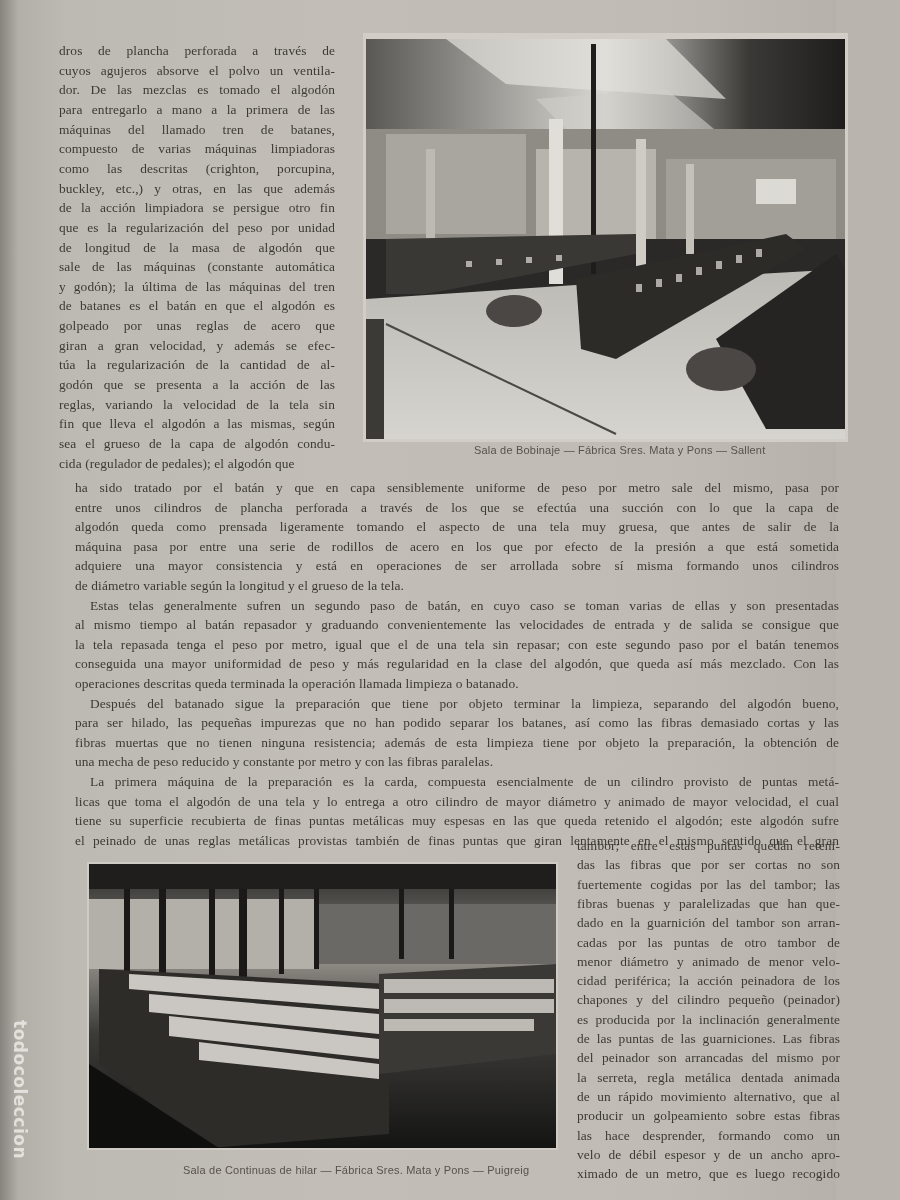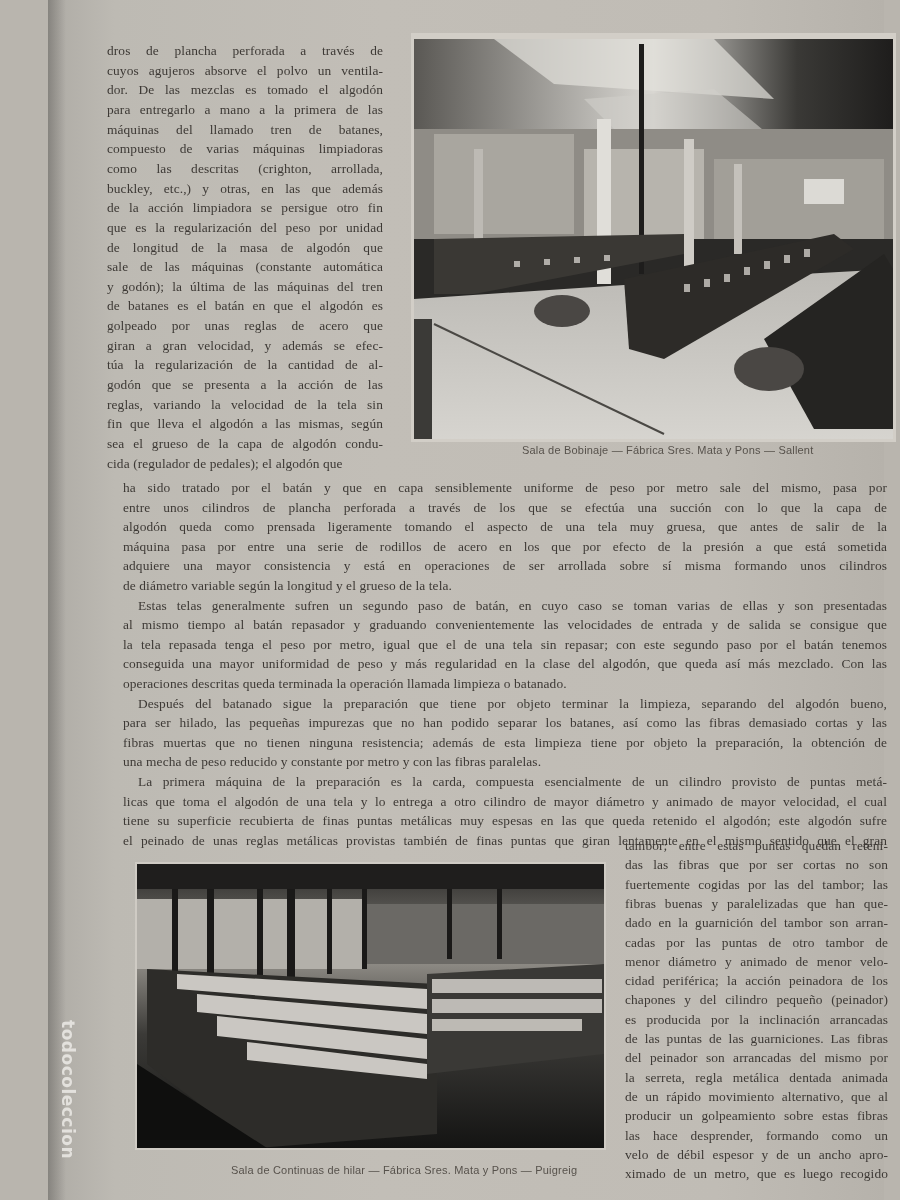--- a/index.html
+++ b/index.html
@@ -13,7 +13,6 @@
   .page {
     position: absolute; left: 0; top: 0; width: 836px; height: 1200px;
     background: linear-gradient(90deg, #aeaba5 0%, #bdbab3 8%, #c2beb7 40%, #c0bcb5 80%, #b6b2ab 100%);
-    margin-left: 48px;
   }
   .line {
     position: absolute;

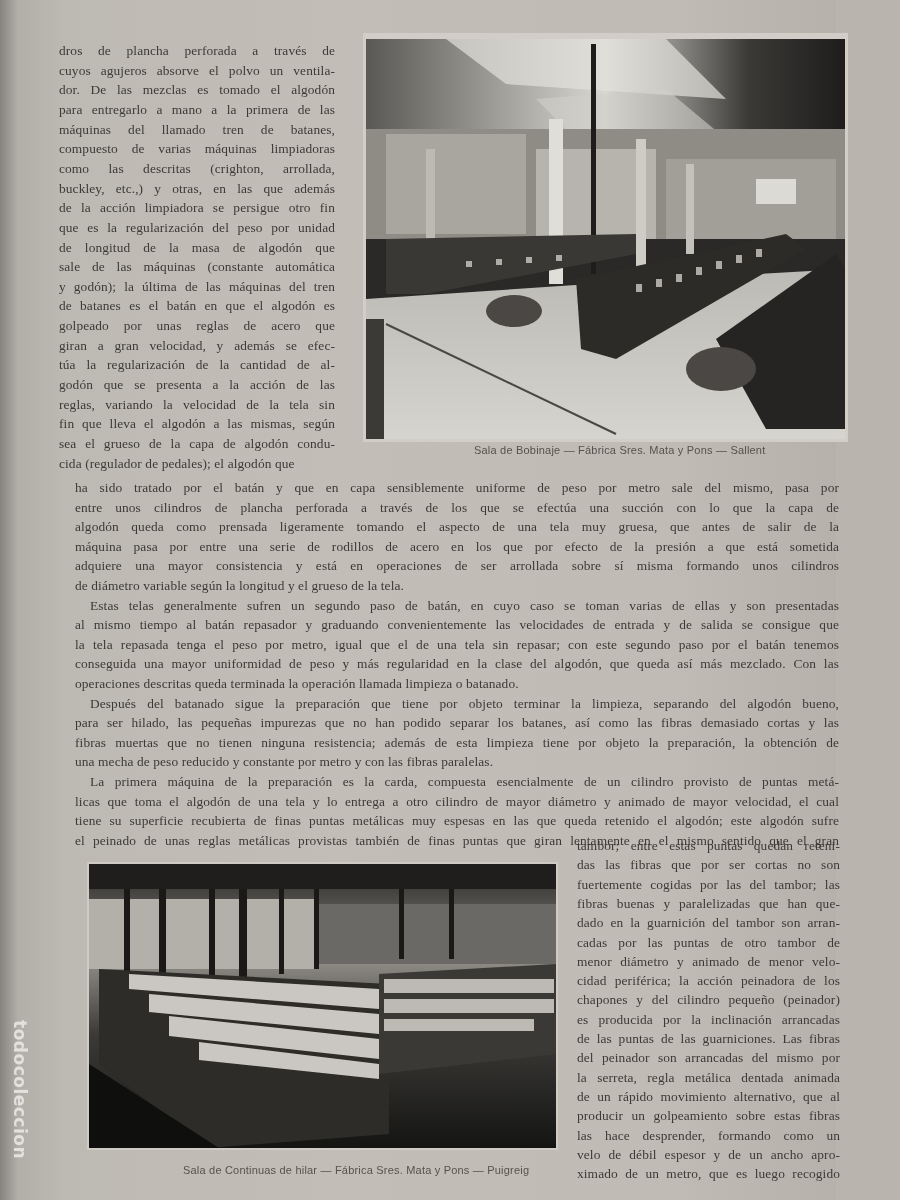--- a/index.html
+++ b/index.html
@@ -79,7 +79,7 @@
       <div class="line" style="top: 99.95px;">para entregarlo a mano a la primera de las</div>
       <div class="line" style="top: 119.6px;">máquinas del llamado tren de batanes,</div>
       <div class="line" style="top: 139.25px;">compuesto de varias máquinas limpiadoras</div>
-      <div class="line" style="top: 158.9px;">como las descritas (crighton, arrollada,</div>
+      <div class="line" style="top: 158.9px;">como las descritas (crighton, porcupina,</div>
       <div class="line" style="top: 179px;">buckley, etc.,) y otras, en las que además</div>
       <div class="line" style="top: 198.2px;">de la acción limpiadora se persigue otro fin</div>
       <div class="line" style="top: 217.85px;">que es la regularización del peso por unidad</div>

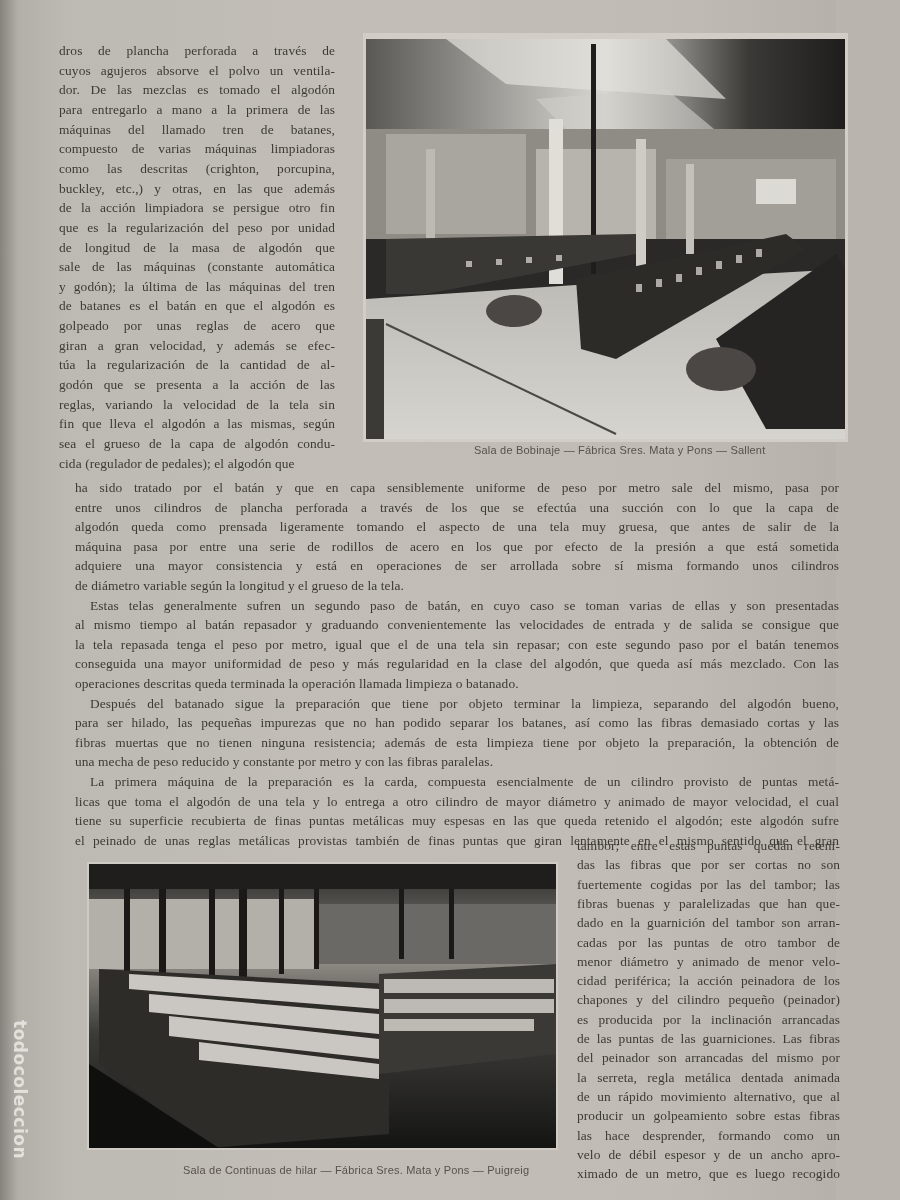--- a/index.html
+++ b/index.html
@@ -224,7 +224,7 @@
       <div class="line" style="top: 951.8px;">menor diámetro y animado de menor velo-</div>
       <div class="line" style="top: 971.1px;">cidad periférica; la acción peinadora de los</div>
       <div class="line" style="top: 990.4px;">chapones y del cilindro pequeño (peinador)</div>
-      <div class="line" style="top: 1009.7px;">es producida por la inclinación arrancadas</div>
+      <div class="line" style="top: 1009.7px;">es producida por la inclinación generalmente</div>
       <div class="line" style="top: 1029px;">de las puntas de las guarniciones. Las fibras</div>
       <div class="line" style="top: 1048.3px;">del peinador son arrancadas del mismo por</div>
       <div class="line" style="top: 1067.6px;">la serreta, regla metálica dentada animada</div>

